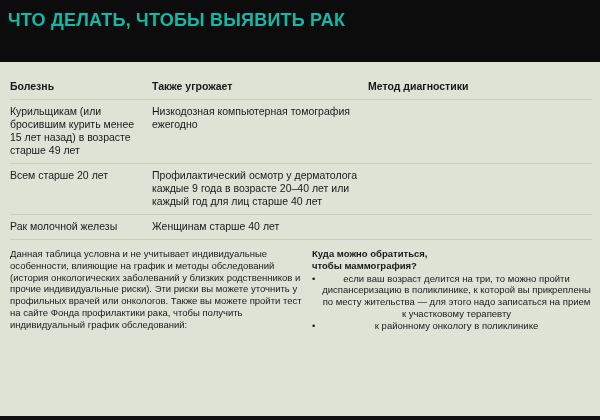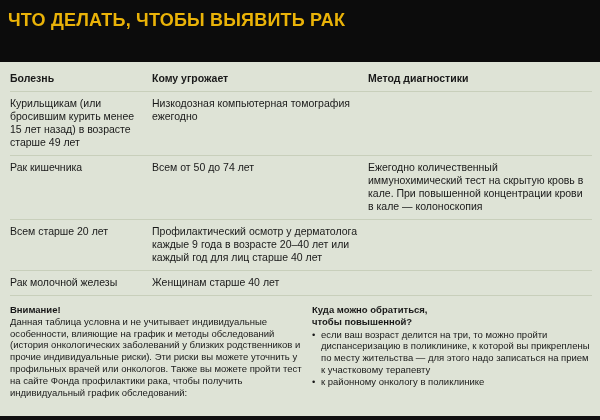--- a/index.html
+++ b/index.html
@@ -13,7 +13,7 @@
   }
   .titlebar {
     background: #0c0c0c;
-    color: #eab308;
+    color: #14b8a6;
     height: 62px;
     padding: 10px 10px 0 8px;
   }

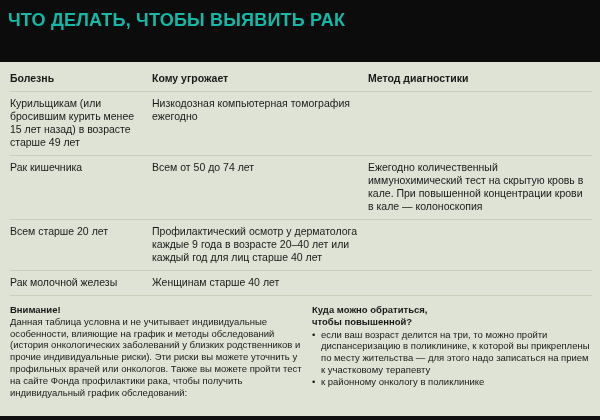--- a/index.html
+++ b/index.html
@@ -23,7 +23,7 @@
     font-weight: 800;
     letter-spacing: 0.2px;
   }
-  .table-area { padding: 8px 8px 0 10px; }
+  .table-area { padding: 16px 8px 0 10px; }
   .trow {
     display: grid;
     grid-template-columns: 138px 212px 1fr;

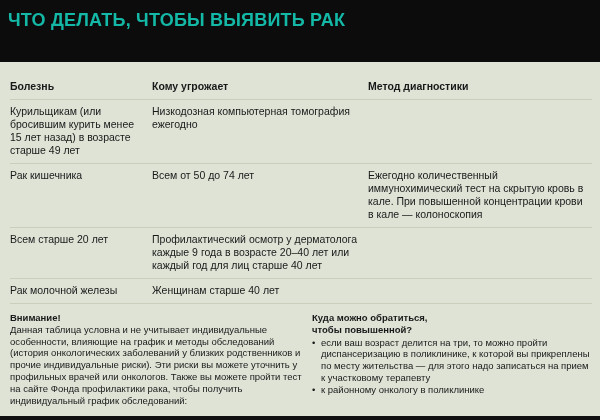--- a/index.html
+++ b/index.html
@@ -68,7 +68,7 @@
 
     <div class="trow thead">
       <div class="cell">Болезнь</div>
-      <div class="cell">Кому угрожает</div>
+      <div class="cell">Также угрожает</div>
       <div class="cell">Метод диагностики</div>
     </div>
 

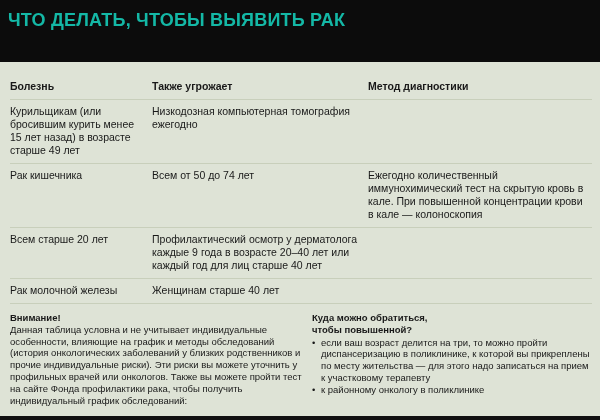--- a/index.html
+++ b/index.html
@@ -77,11 +77,6 @@
       <div class="cell">Низкодозная компьютерная томография ежегодно</div>
     </div>
 
-    <div class="trow">
-      <div class="cell">Рак кишечника</div>
-      <div class="cell">Всем от 50 до 74 лет</div>
-      <div class="cell">Ежегодно количественный иммунохимический тест на скрытую кровь в кале. При повышенной концентрации крови в кале — колоноскопия</div>
-    </div>
 
     <div class="trow">
       <div class="cell">Всем старше 20 лет</div>

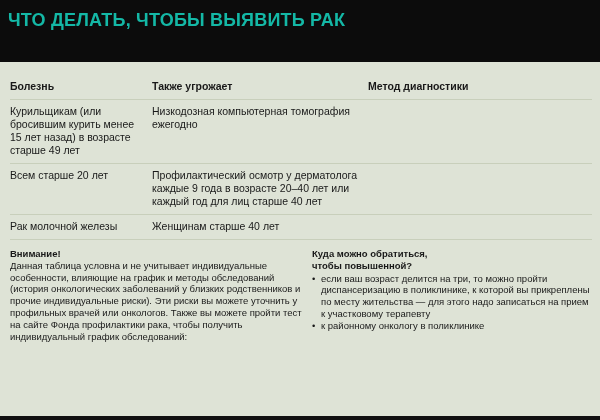--- a/index.html
+++ b/index.html
@@ -94,7 +94,6 @@
   <footer class="notes">
 
     <section>
-      <h2>Внимание!</h2>
       <p>Данная таблица условна и не учитывает индивидуальные особенности, влияющие на график и методы обследований (история онкологических заболеваний у близких родственников и прочие индивидуальные риски). Эти риски вы можете уточнить у профильных врачей или онкологов. Также вы можете пройти тест на сайте Фонда профилактики рака, чтобы получить индивидуальный график обследований:</p>
 
     </section>

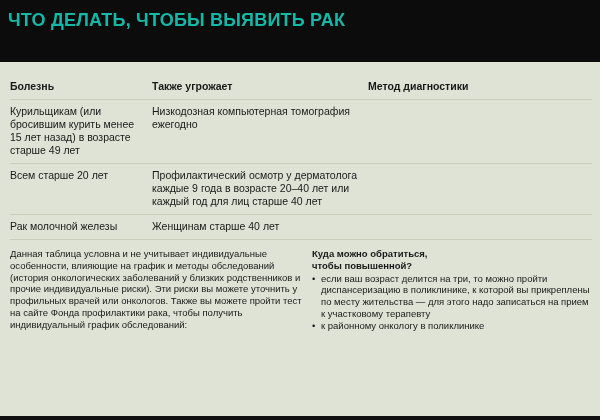--- a/index.html
+++ b/index.html
@@ -101,7 +101,7 @@
     <section>
       <h2>
         <span>Куда можно обратиться,</span><br>
-        <span>чтобы повышенной?</span>
+        <span>чтобы маммография?</span>
       </h2>
       <ul class="bullets">
         <li class="bullet">

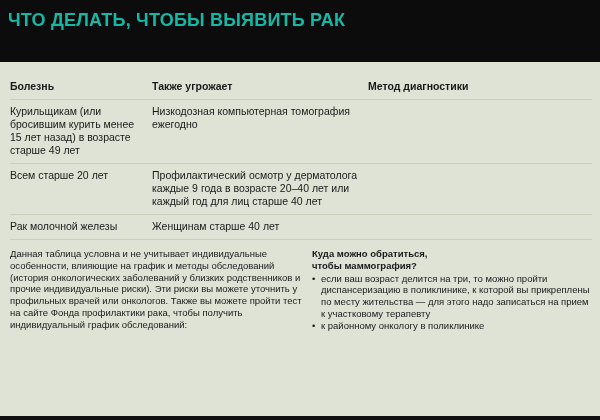--- a/index.html
+++ b/index.html
@@ -51,7 +51,7 @@
   .bullets { list-style: none; margin-top: 1px; }
   .bullet { display: flex; }
   .bullet .dot { flex: 0 0 9px; }
-  .bullet .btext { flex: 1; }
+  .bullet .btext { flex: 1; text-align: center; }
 </style>
 </head>
 <body>

